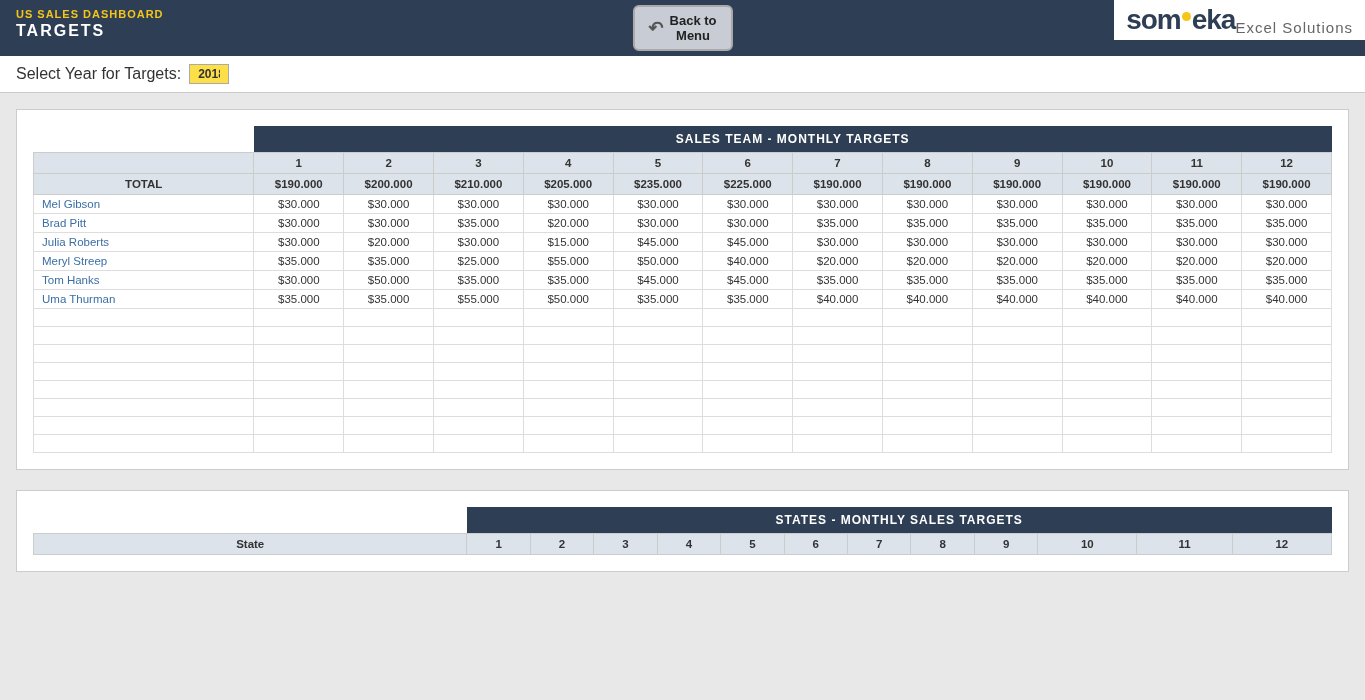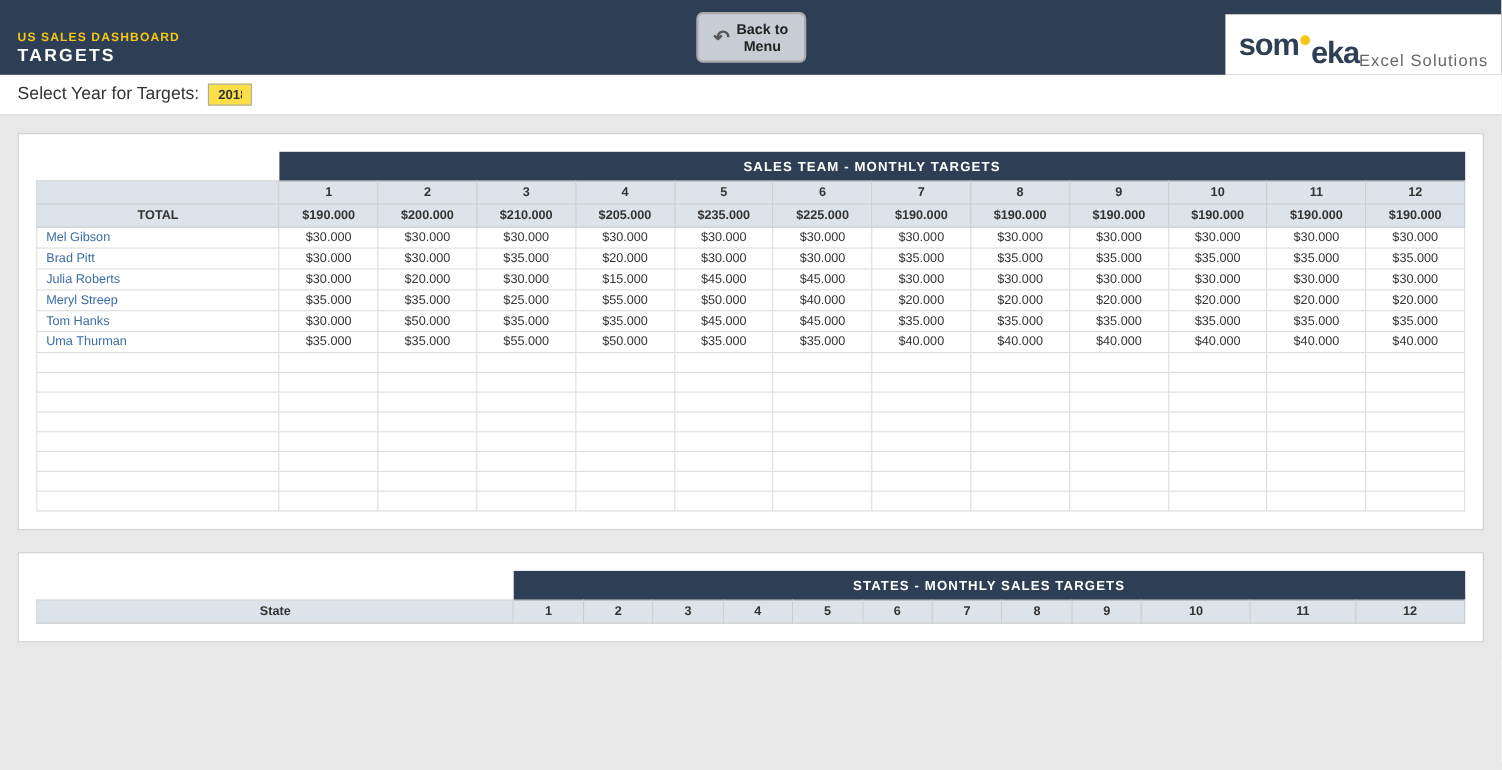--- a/index.html
+++ b/index.html
@@ -15,8 +15,8 @@
     .header {
       background: #2e3f55;
       display: flex;
-      align-items: flex-end;
-      height: 68px;
+      align-items: flex-start;
+      height: 56px;
       position: relative;
     }
     .header-left {

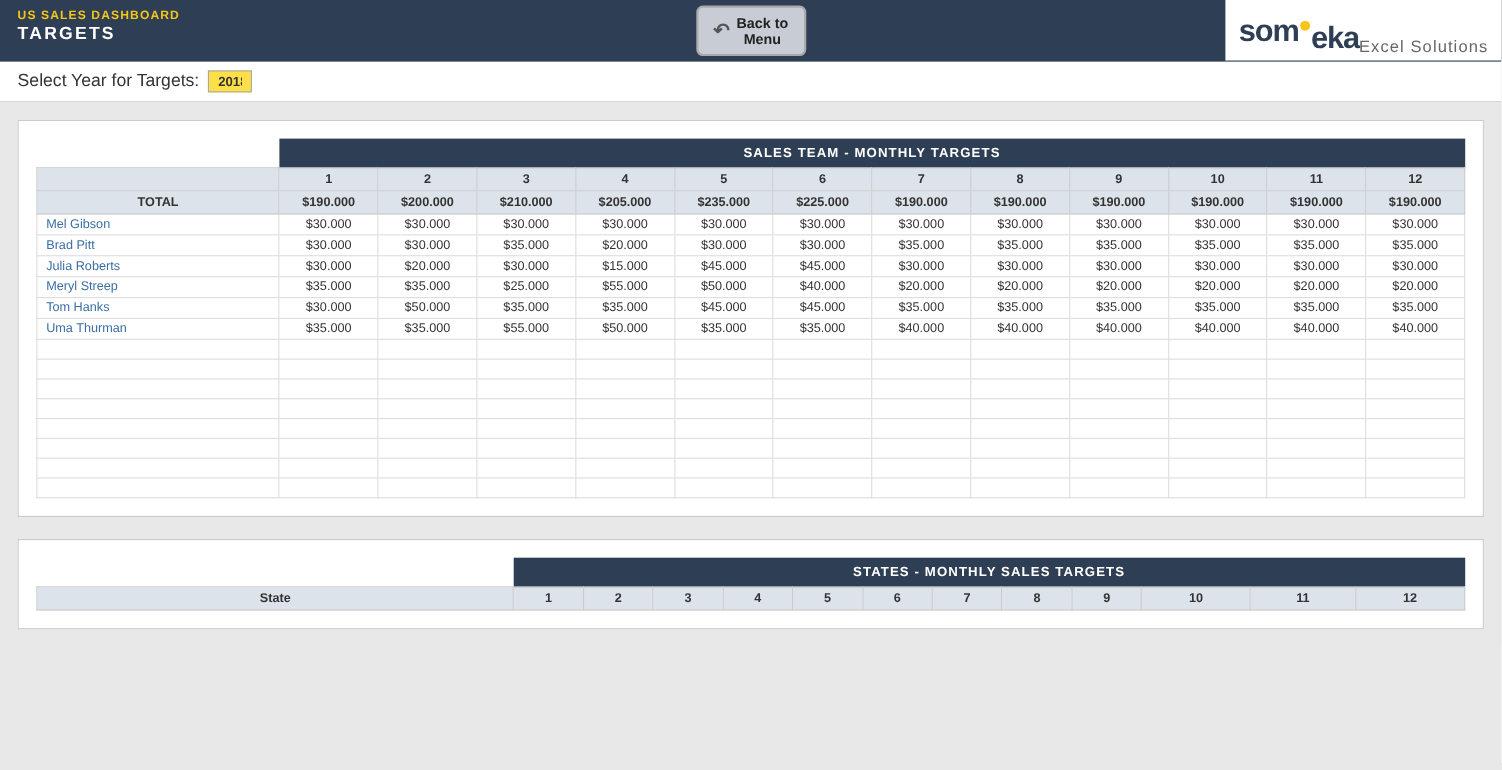--- a/index.html
+++ b/index.html
@@ -226,7 +226,7 @@
       <div style="display:flex;align-items:center;">
         <span style="font-size:28px;font-weight:900;color:#2e3f55;letter-spacing:-1px;">som</span>
         <span style="display:inline-block;width:9px;height:9px;background:#f5c518;border-radius:50%;margin:0 1px 8px 1px;"></span>
-        <span style="font-size:28px;font-weight:900;color:#2e3f55;letter-spacing:-1px;margin-top:15px;">eka</span>
+        <span style="font-size:28px;font-weight:900;color:#2e3f55;letter-spacing:-1px;">eka</span>
       </div>
       <div style="font-size:15px;color:#666;letter-spacing:1px;text-align:right;">Excel Solutions</div>
     </div>

